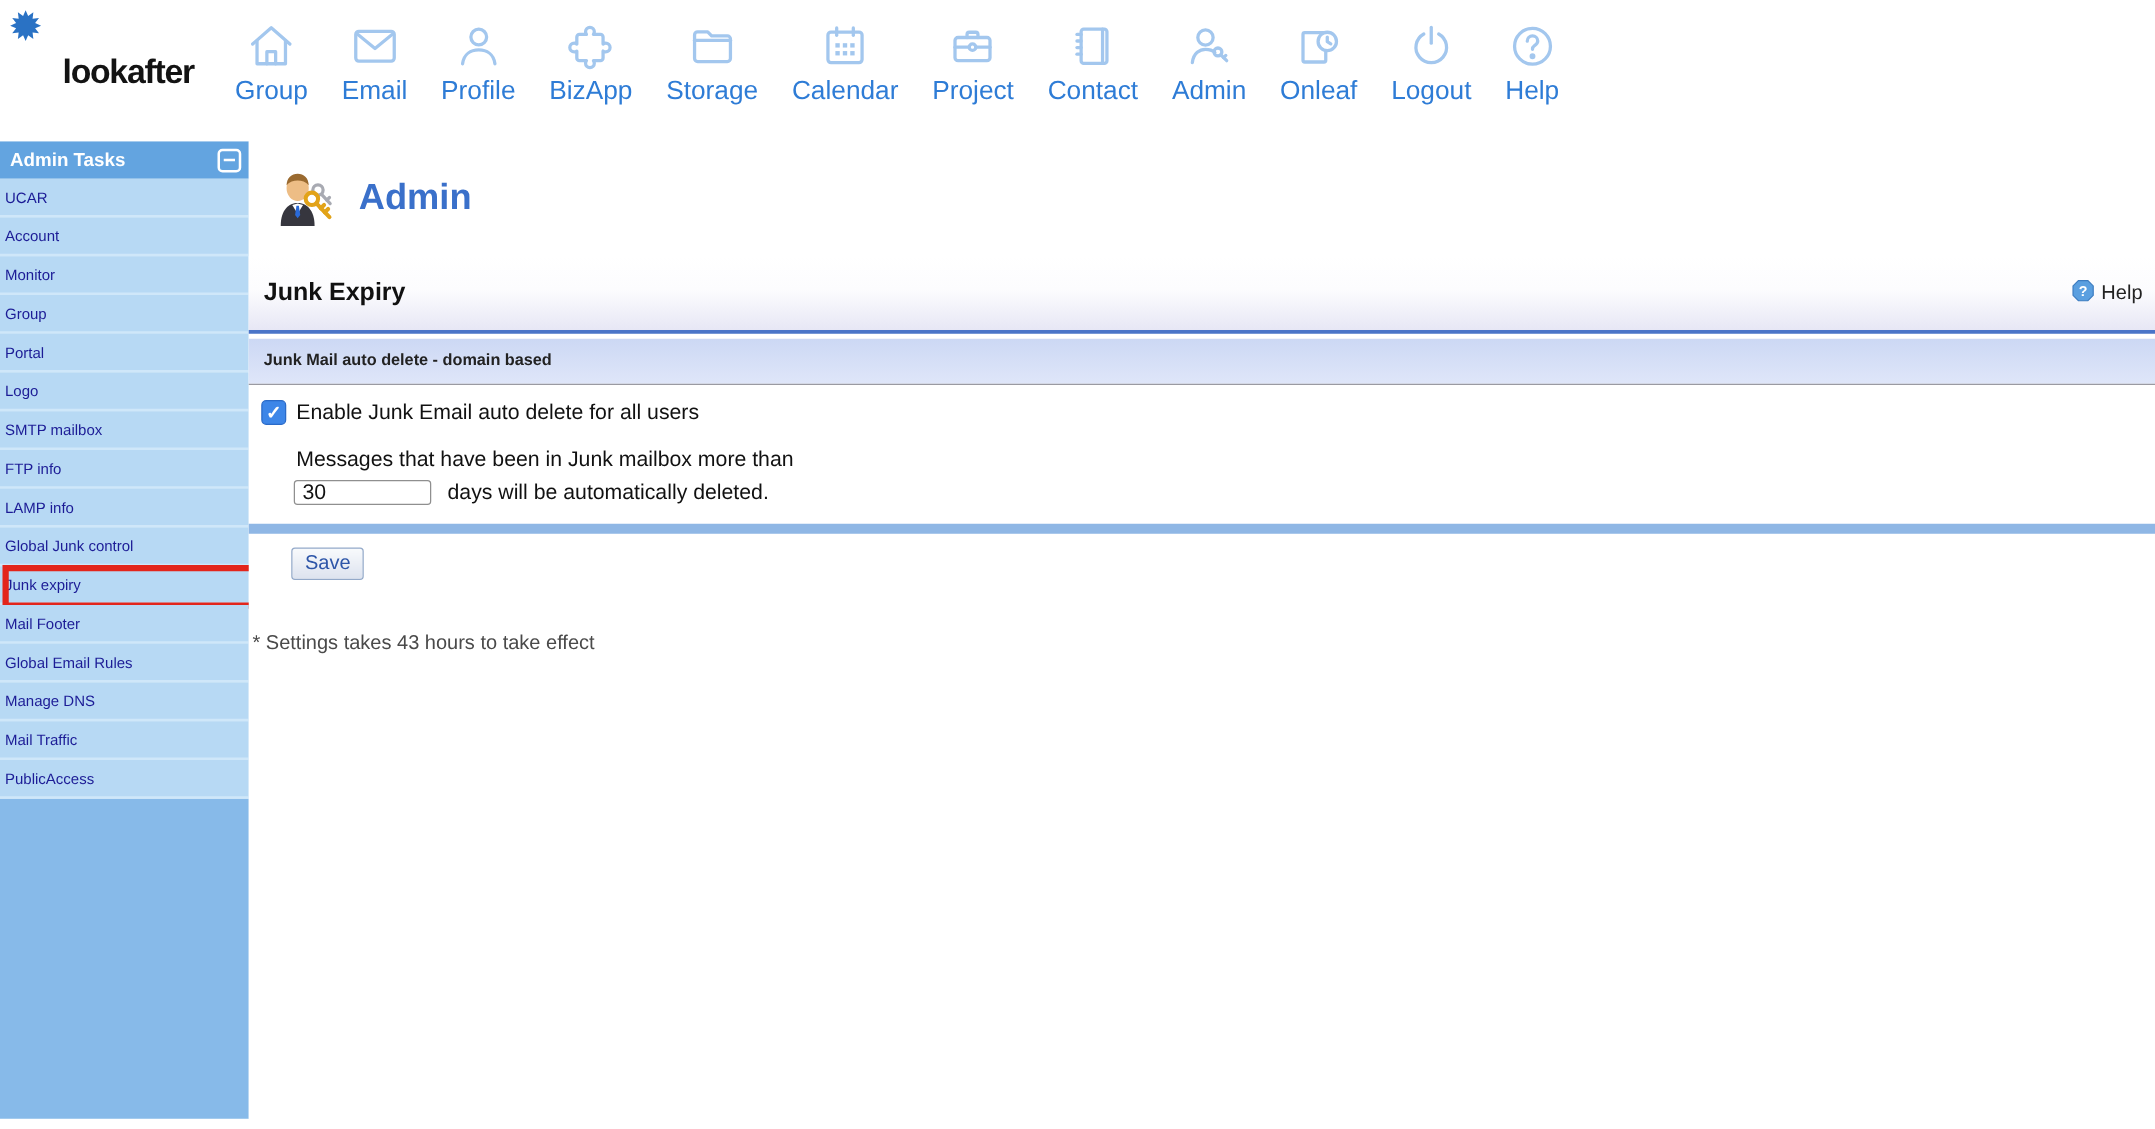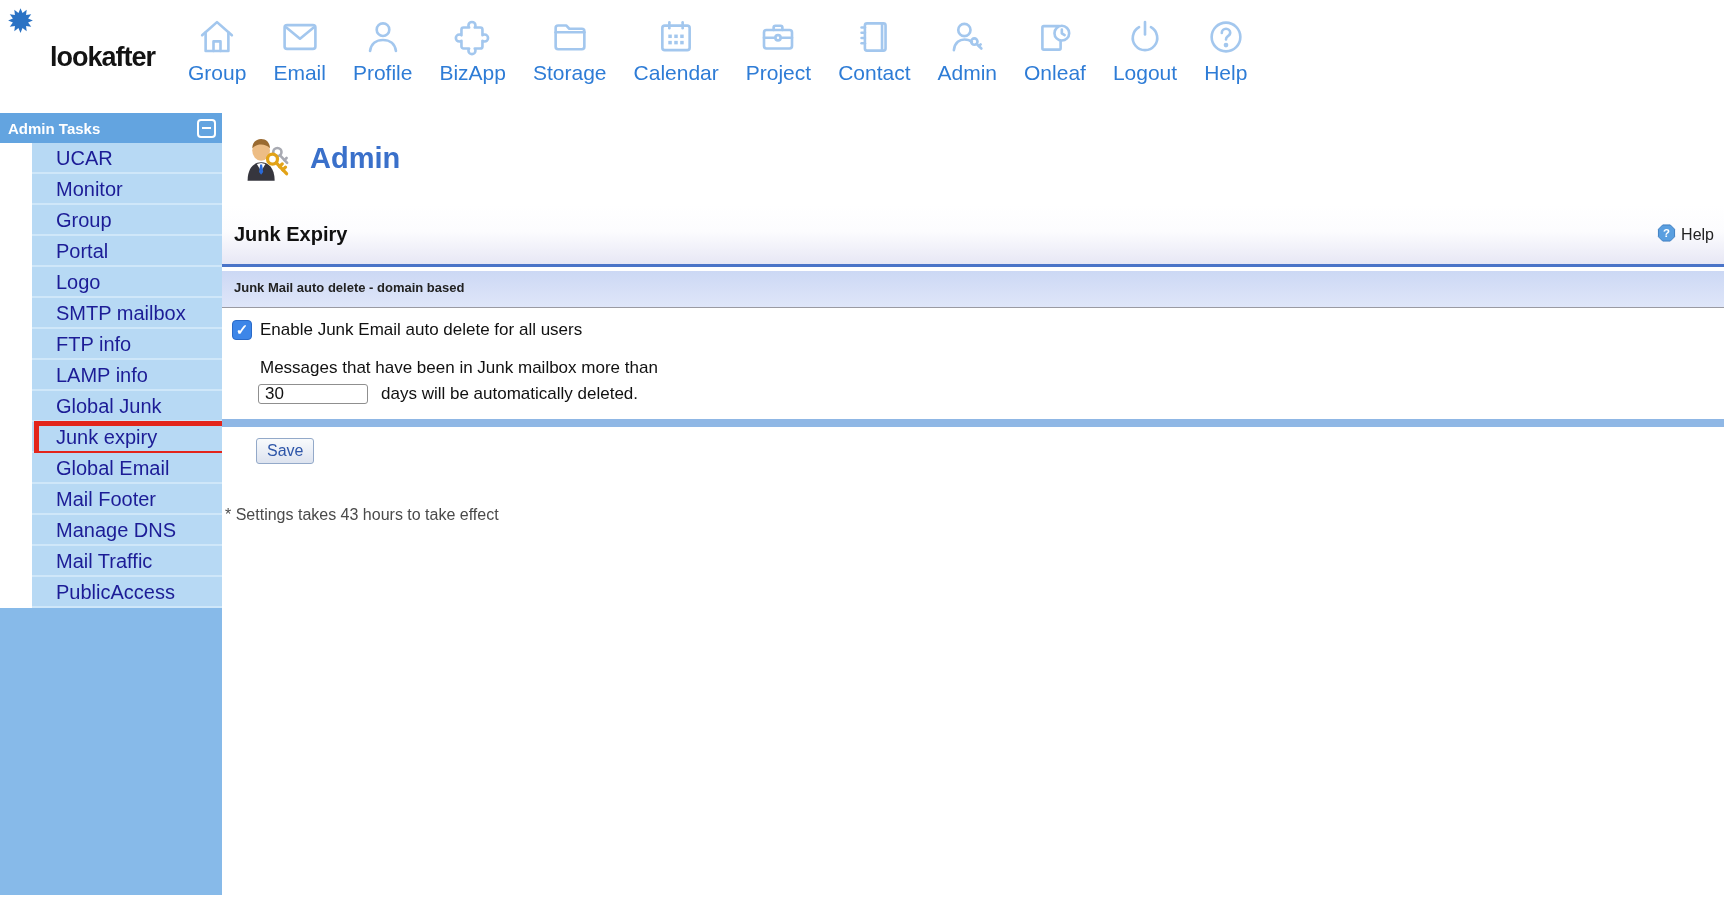--- a/index.html
+++ b/index.html
@@ -22,7 +22,7 @@
   .page-row { display:flex; width:1724px; }
 
   
-  .sidebar { width:222px; height:782px; display:flex; flex-direction:column; }
+  .sidebar { width:199px; height:782px; display:flex; flex-direction:column; }
   .sidebar-header { height:30px; background:#63a4e0; display:flex; align-items:center;
                     justify-content:space-between; padding:0 6px 0 8px; }
   .sidebar-title { color:#ffffff; font-weight:bold; font-size:15px; }

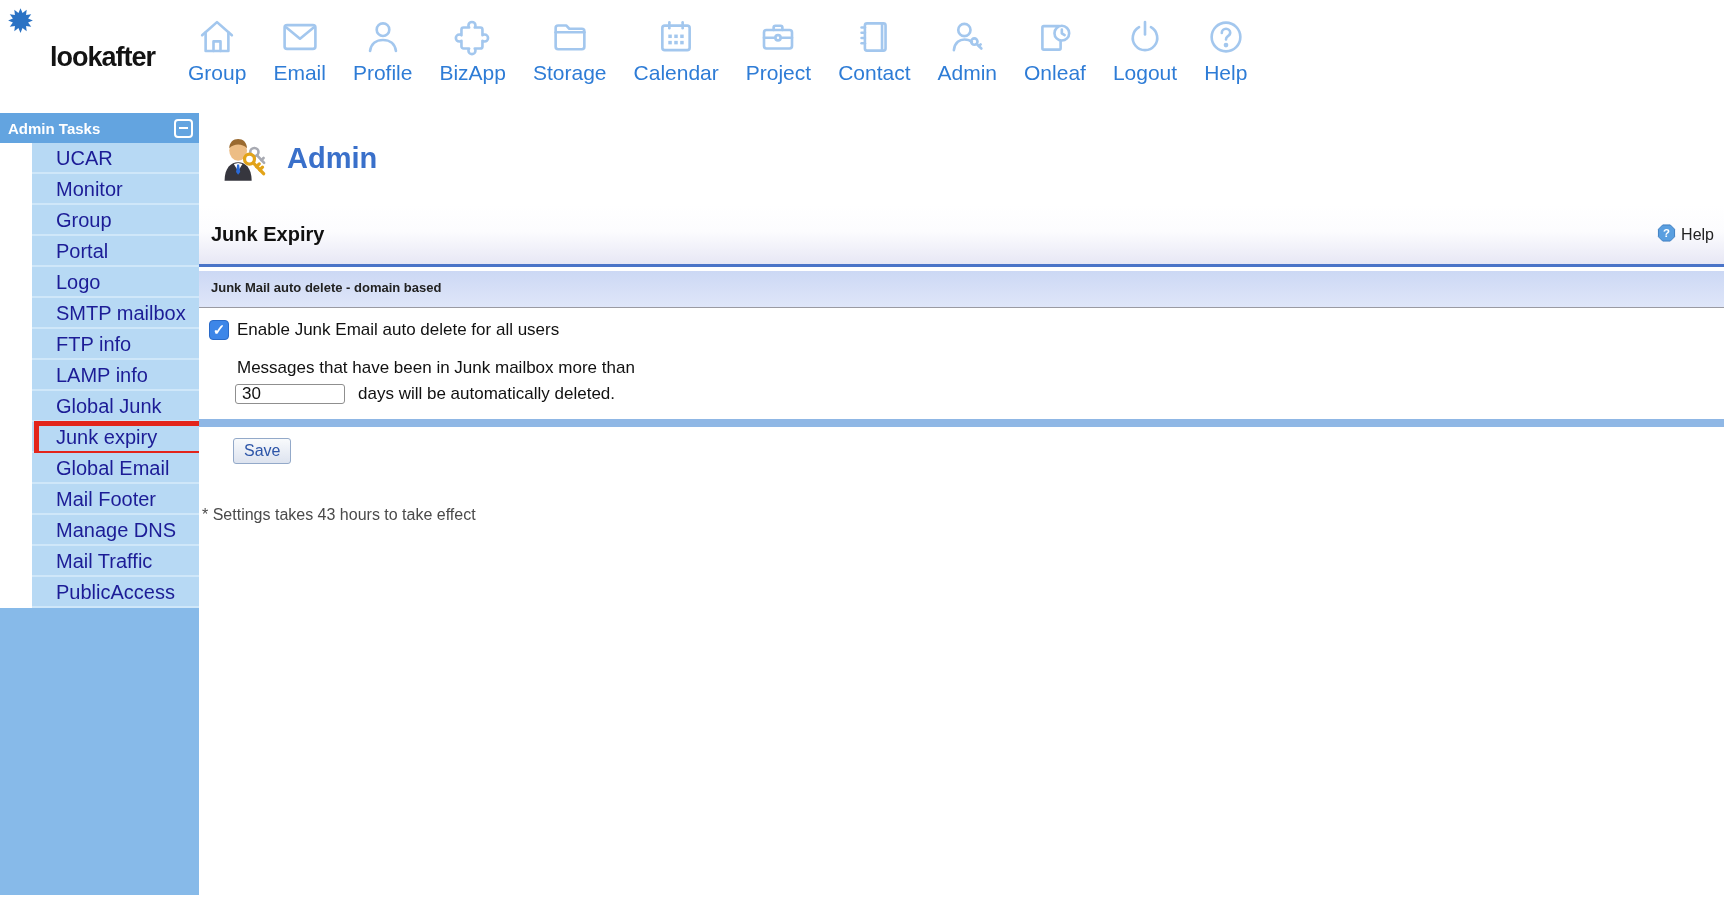--- a/index.html
+++ b/index.html
@@ -31,8 +31,8 @@
   .collapse-btn .minus { width:9px; height:2px; background:#ffffff; }
   .sidebar-list { list-style:none; }
   .sidebar-item { position:relative; height:31px; line-height:30px; background:#b7d9f4;
-                  border-bottom:2px solid #cfe7f9; color:#1c1c96; font-size:20px;
-                  padding-left:24px; cursor:pointer;margin-left:32px; }
+                  border-bottom:2px solid #cfe7f9; color:#1c1c96; font-size:12px;
+                  padding-left:4px; cursor:pointer; }
   .sidebar-item.highlight::after { content:""; position:absolute; left:2px; top:-1px;
                   width:193px; height:25px; border:5px solid #e3251b; pointer-events:none; }
   .sidebar-fill { flex:1; background:#87bae9; }

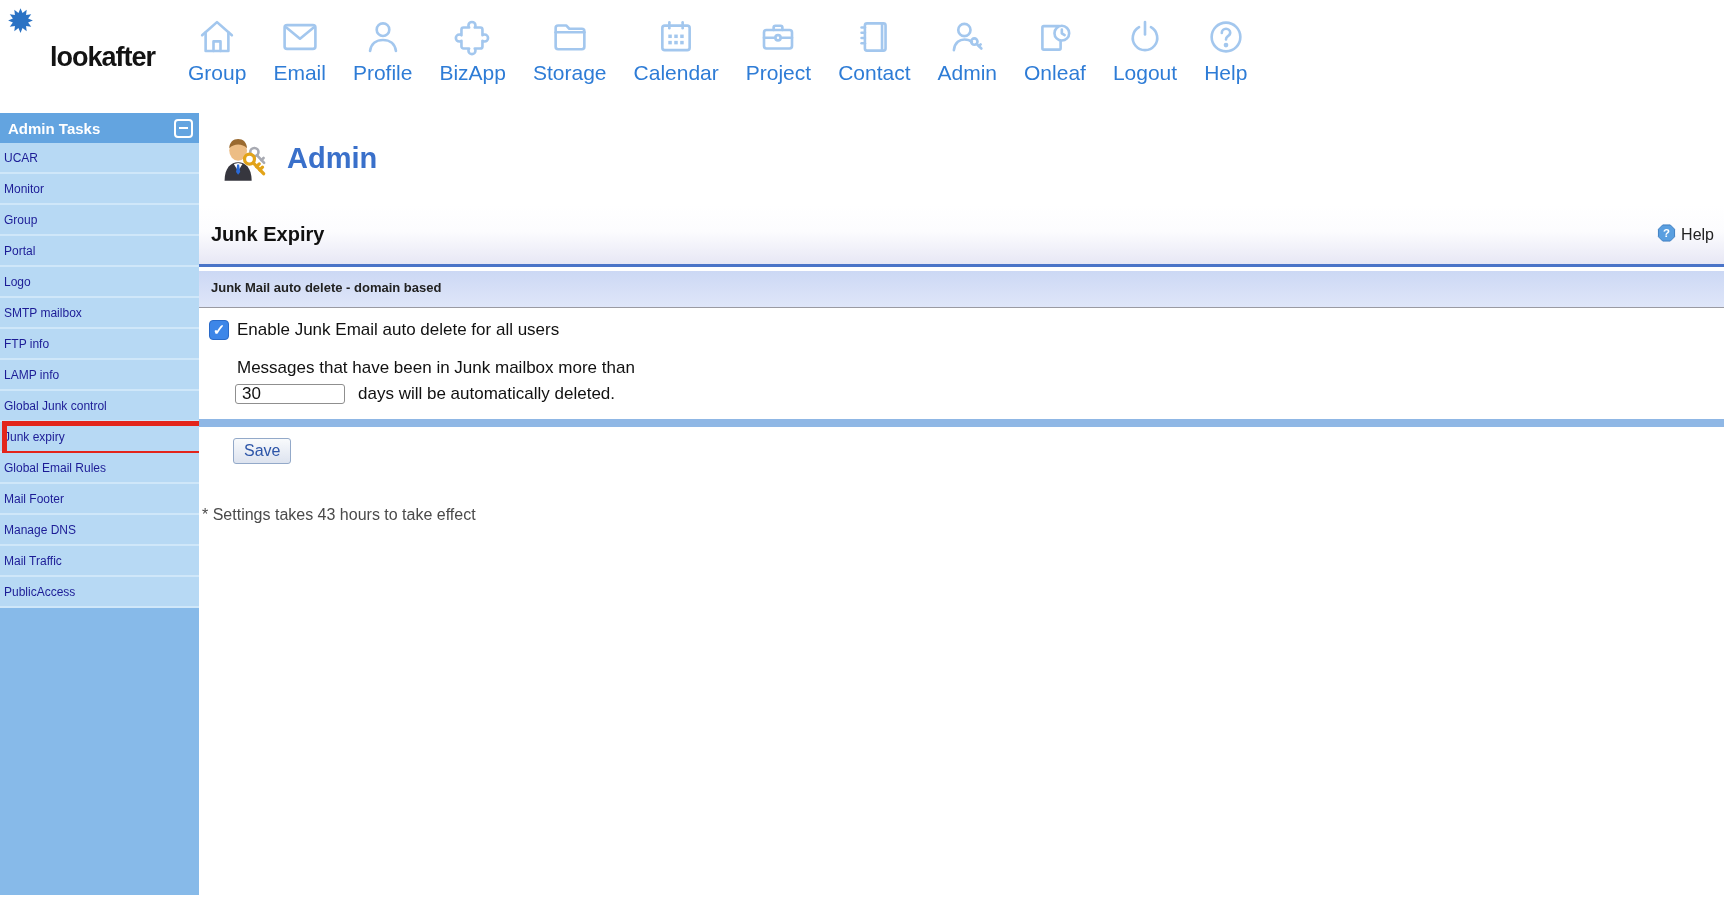--- a/index.html
+++ b/index.html
@@ -231,6 +231,7 @@
     </div>
     <ul class="sidebar-list">
       <li class="sidebar-item">UCAR</li>
+      <li class="sidebar-item">Account</li>
       <li class="sidebar-item">Monitor</li>
       <li class="sidebar-item">Group</li>
       <li class="sidebar-item">Portal</li>

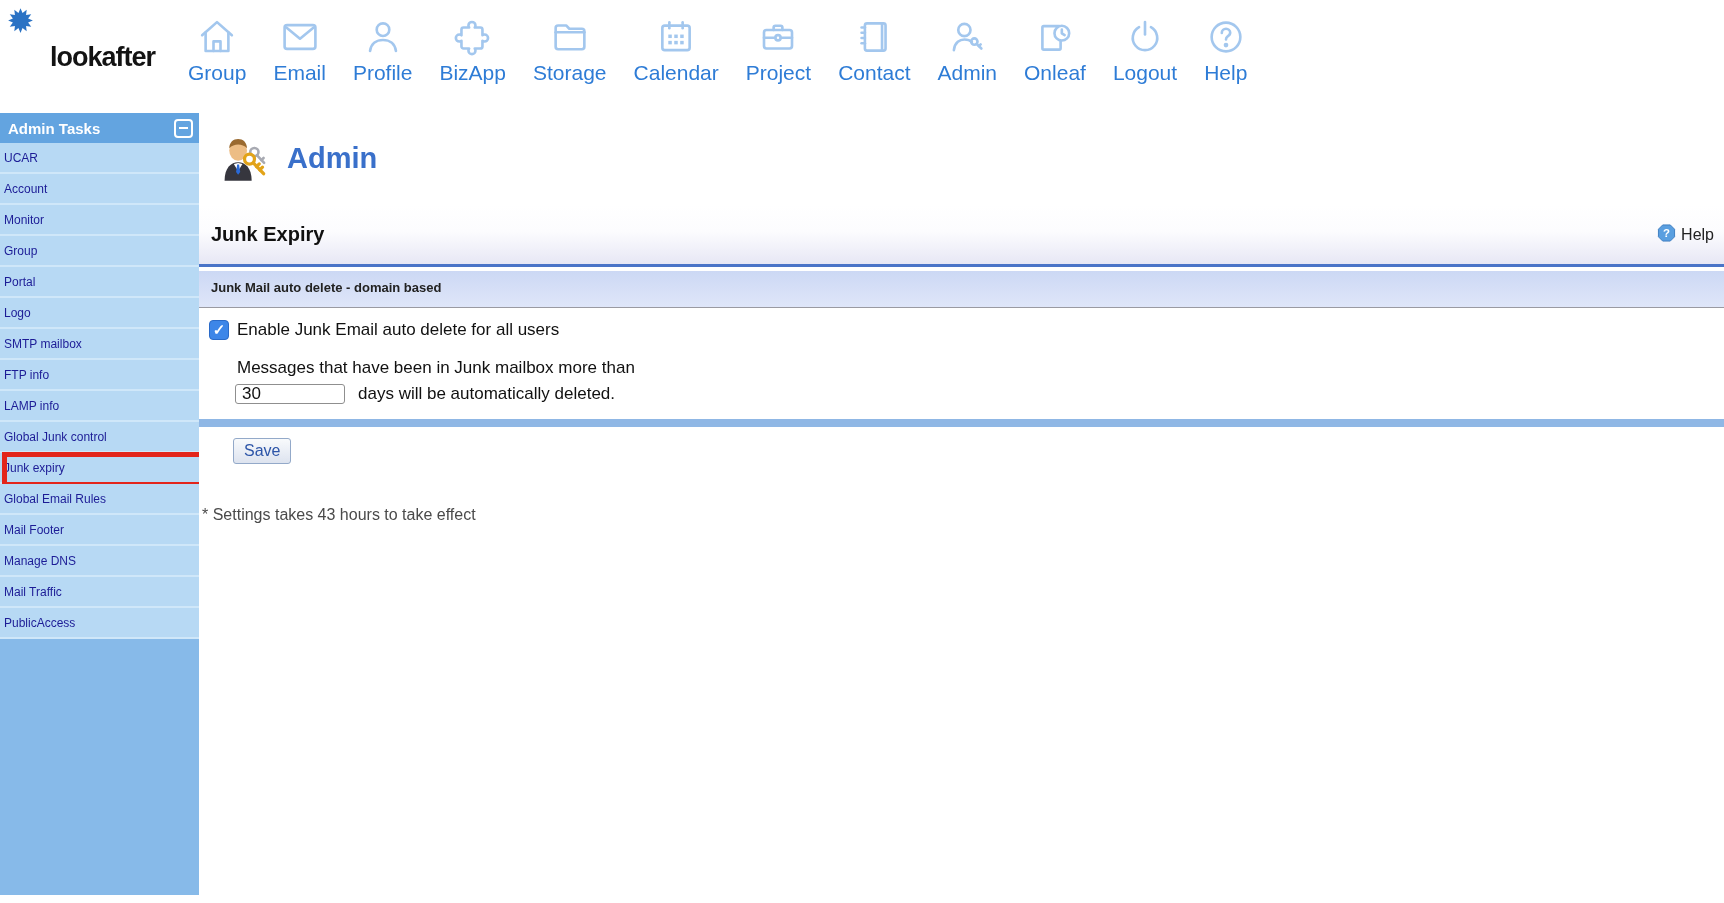--- a/index.html
+++ b/index.html
@@ -241,8 +241,8 @@
       <li class="sidebar-item">LAMP info</li>
       <li class="sidebar-item">Global Junk control</li>
       <li class="sidebar-item highlight">Junk expiry</li>
+      <li class="sidebar-item">Mail Footer</li>
       <li class="sidebar-item">Global Email Rules</li>
-      <li class="sidebar-item">Mail Footer</li>
       <li class="sidebar-item">Manage DNS</li>
       <li class="sidebar-item">Mail Traffic</li>
       <li class="sidebar-item">PublicAccess</li>

